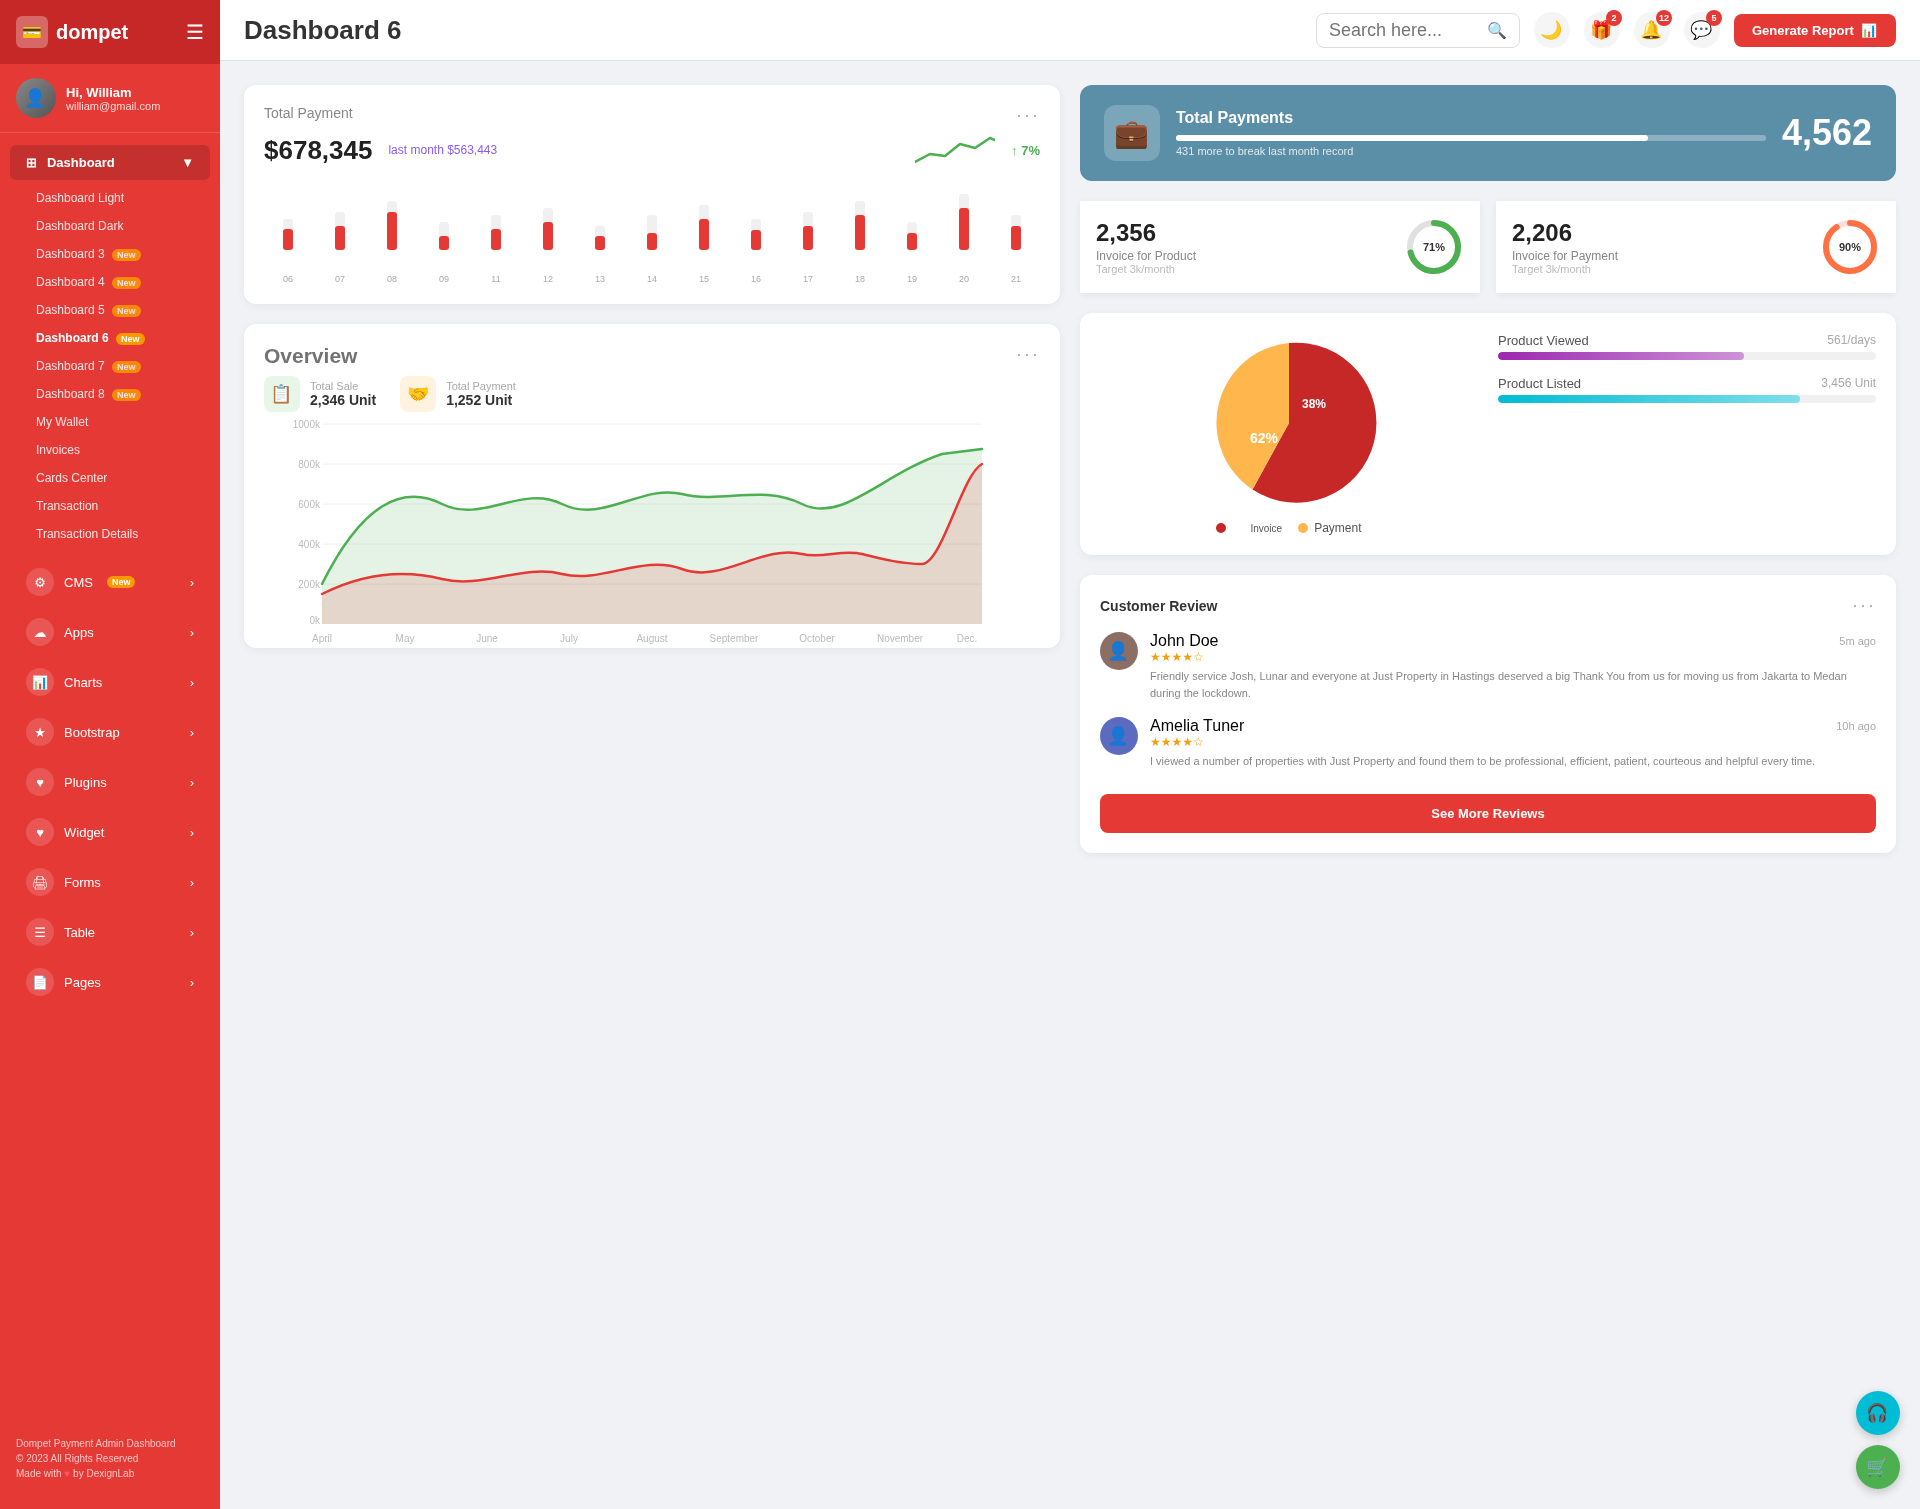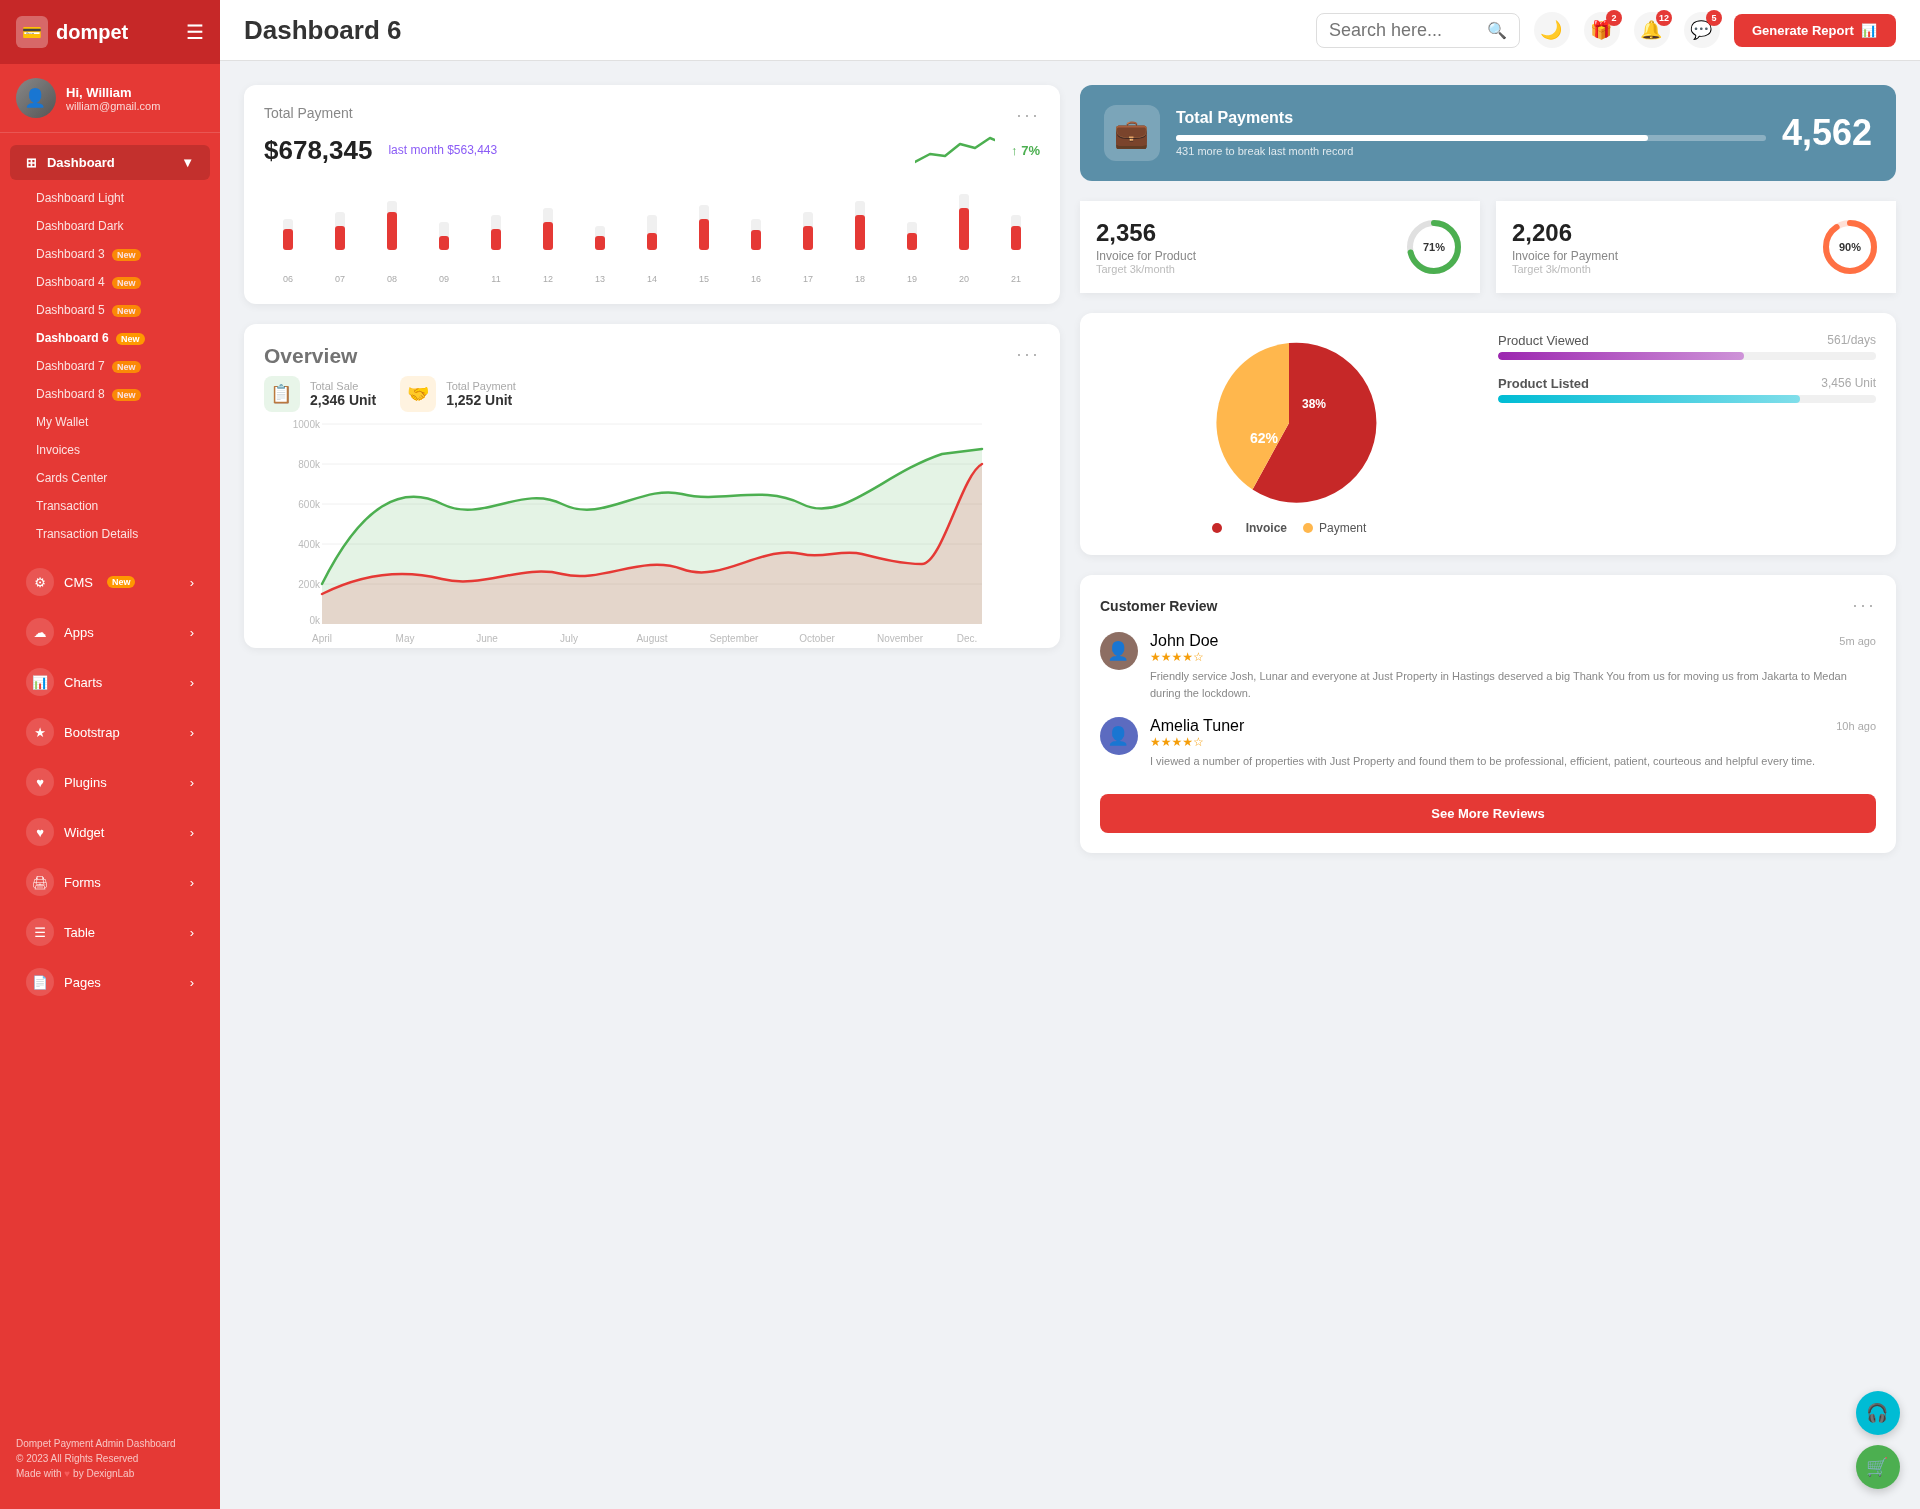--- a/index.html
+++ b/index.html
@@ -548,7 +548,7 @@
               </div>
               <div>
                 <div style="display:flex; justify-content:space-between; margin-bottom:4px;">
-                  <span style="font-size:13px; color:#555; font-weight:700;">Product Listed</span>
+                  <span style="font-size:13px; color:#555; font-weight:400;">Product Listed</span>
                   <span style="font-size:12px; color:#aaa;">3,456 Unit</span>
                 </div>
                 <div style="height:8px; background:#f0f0f0; border-radius:4px; overflow:hidden;">

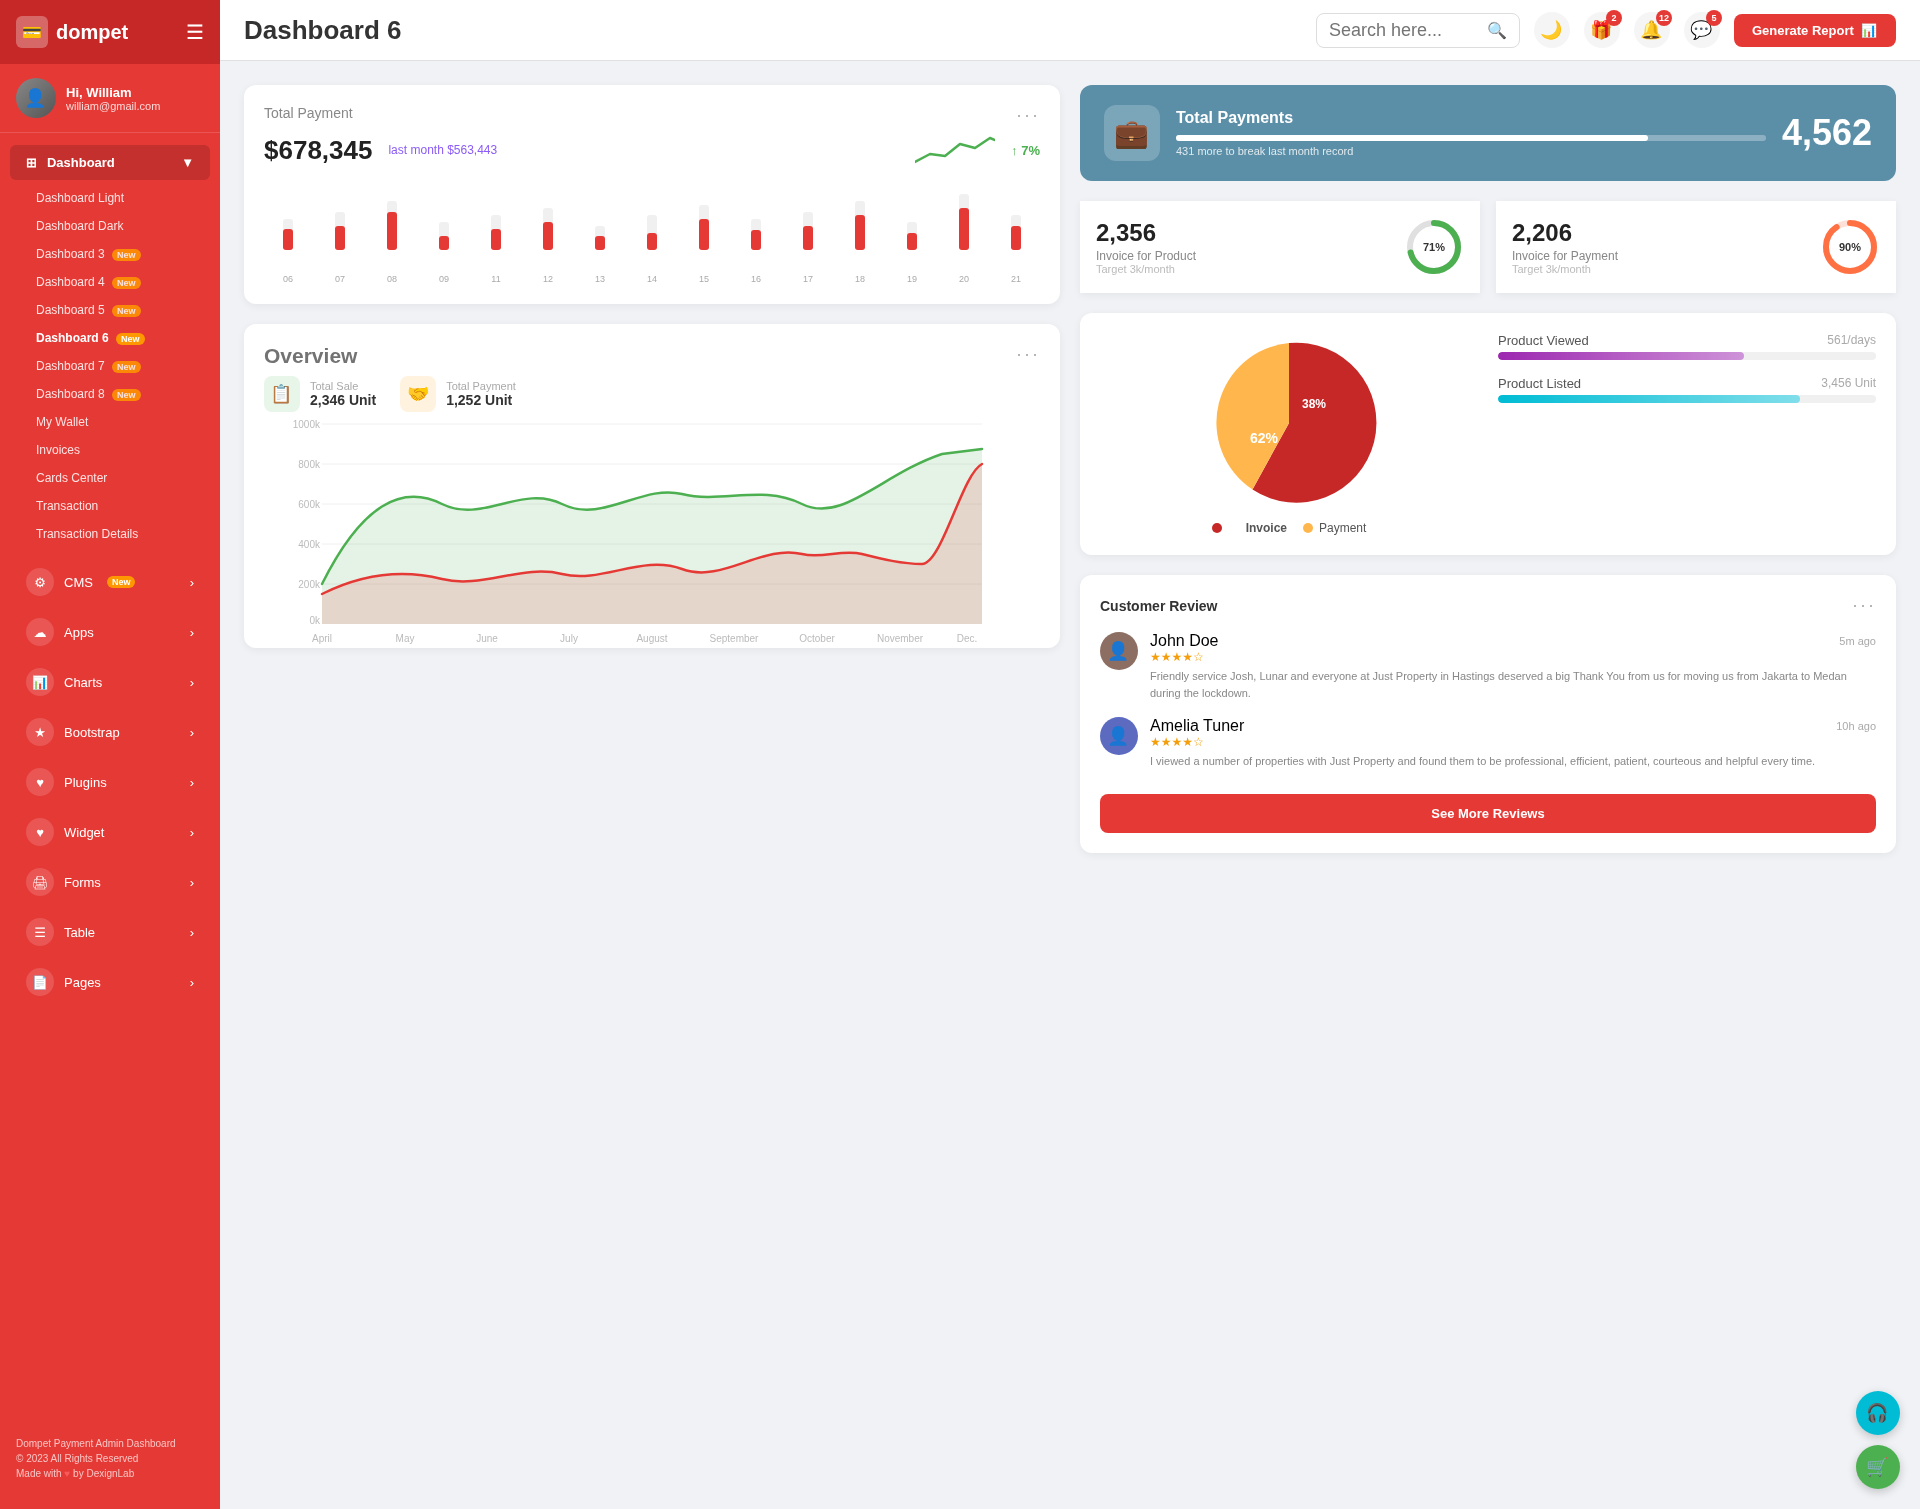--- a/index.html
+++ b/index.html
@@ -525,7 +525,7 @@
                 <text x="115" y="75" font-size="12" font-weight="700" fill="#fff" text-anchor="middle">38%</text>
               </svg>
               <div style="display:flex; gap:16px; margin-top:8px;">
-                <div style="display:flex; align-items:center; gap:24px; font-size:12px; color:#555;font-weight:bold;">
+                <div style="display:flex; align-items:center; gap:24px; font-size:10px; color:#555;">
                   <div style="width:10px;height:10px;border-radius:50%;background:#c62828;"></div>
                   <span>Invoice</span>
                 </div>

